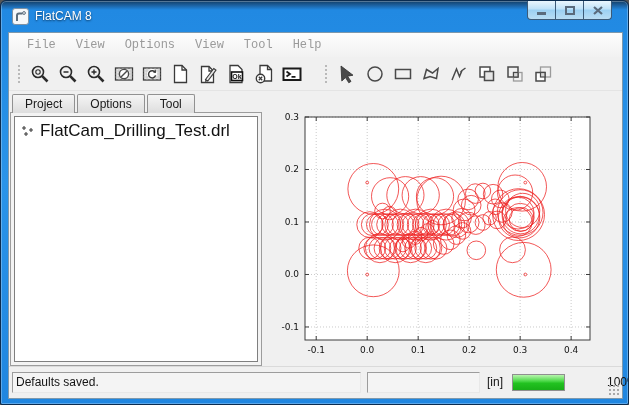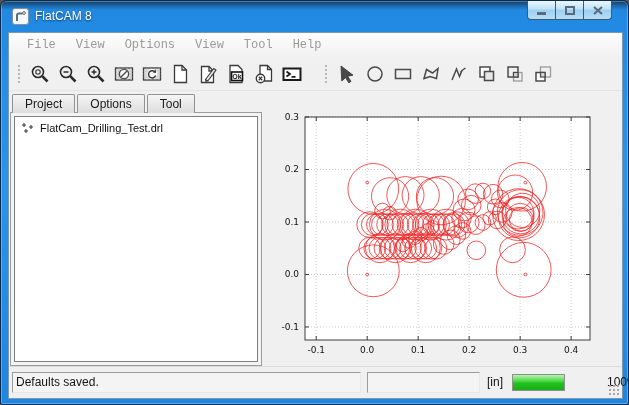--- a/index.html
+++ b/index.html
@@ -48,7 +48,7 @@
     border:1px solid #9c9c9c;z-index:2;}
   .listbox{position:absolute;left:3px;top:3px;right:3px;bottom:3px;background:#fff;
     border:1px solid #7f7f7f;}
-  .tree-item{display:flex;align-items:center;gap:5px;padding:4px 6px;font-size:11px;color:#111;}
+  .tree-item{display:flex;align-items:center;gap:5px;padding:4px 6px;font-size:17px;color:#111;}
   
   .plot{position:absolute;left:258px;top:61px;width:355px;height:272px;background:#f0f0f0;}
   

